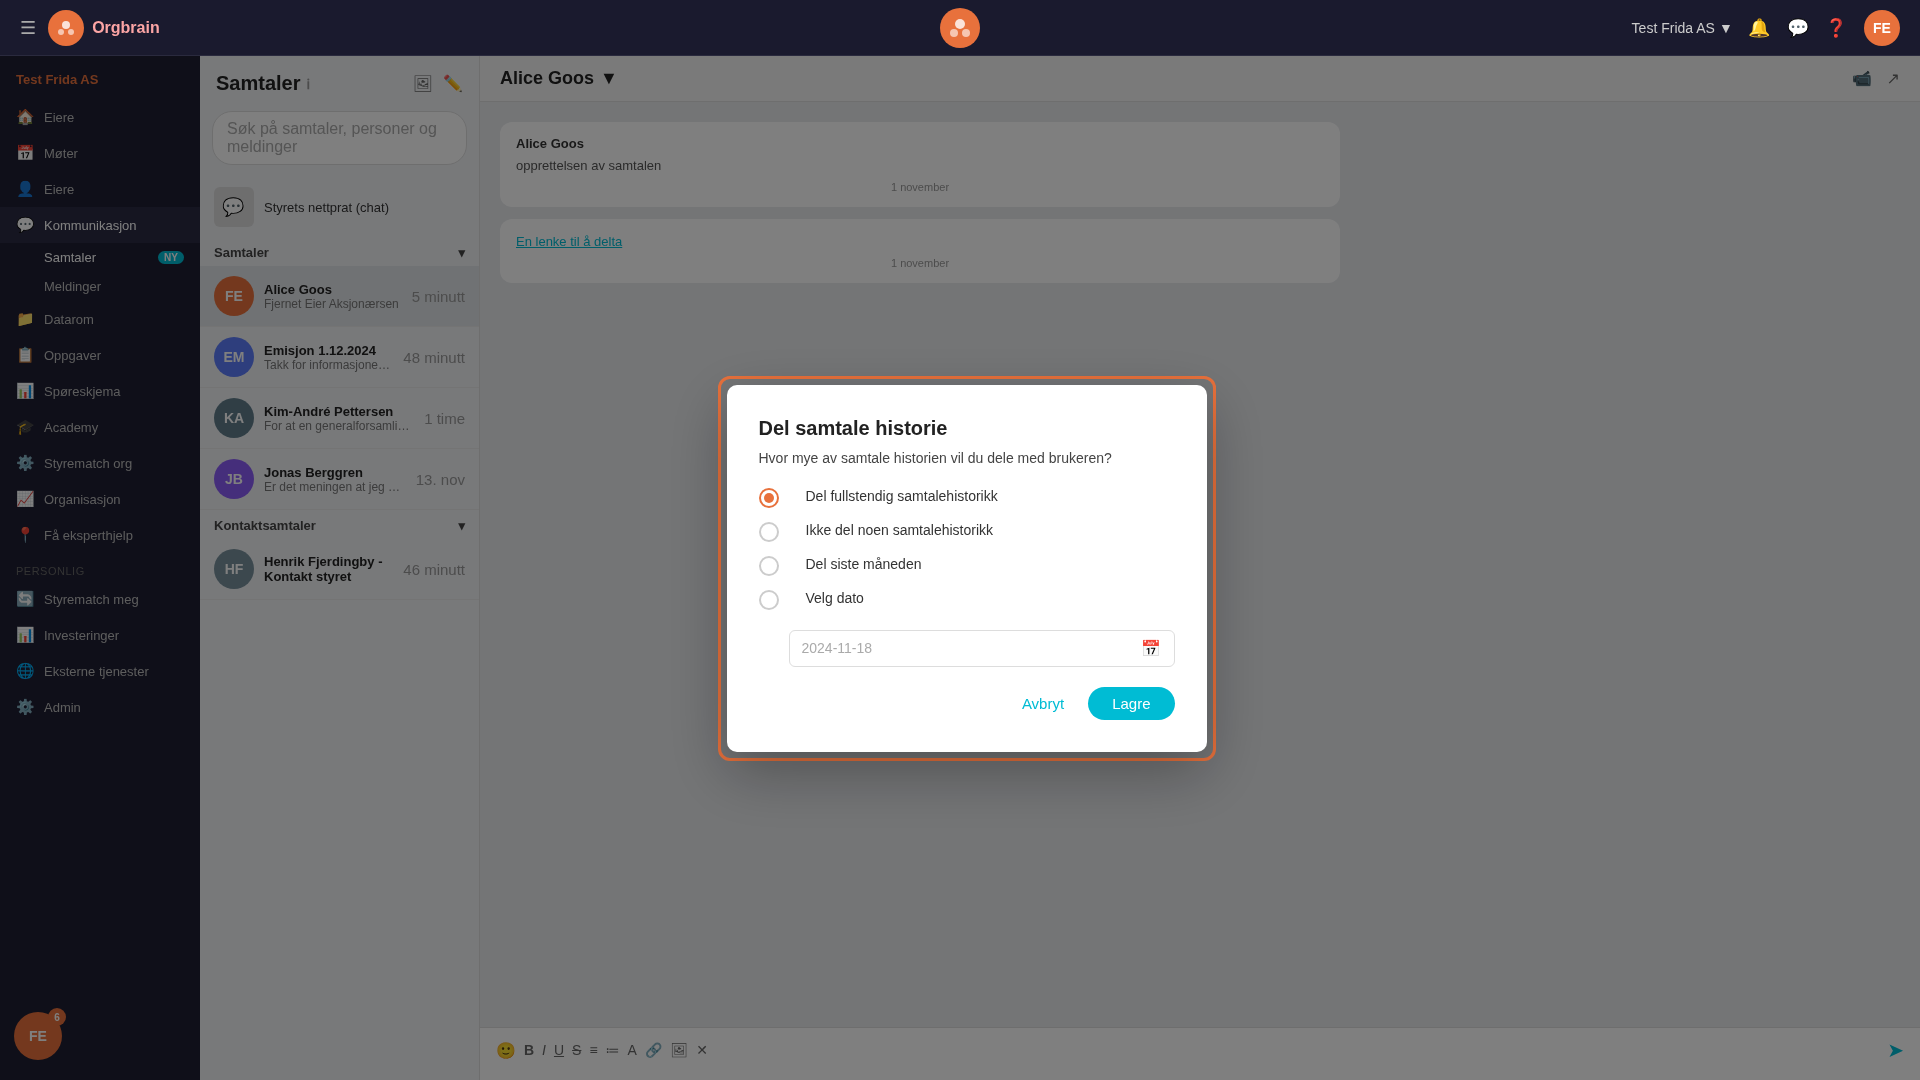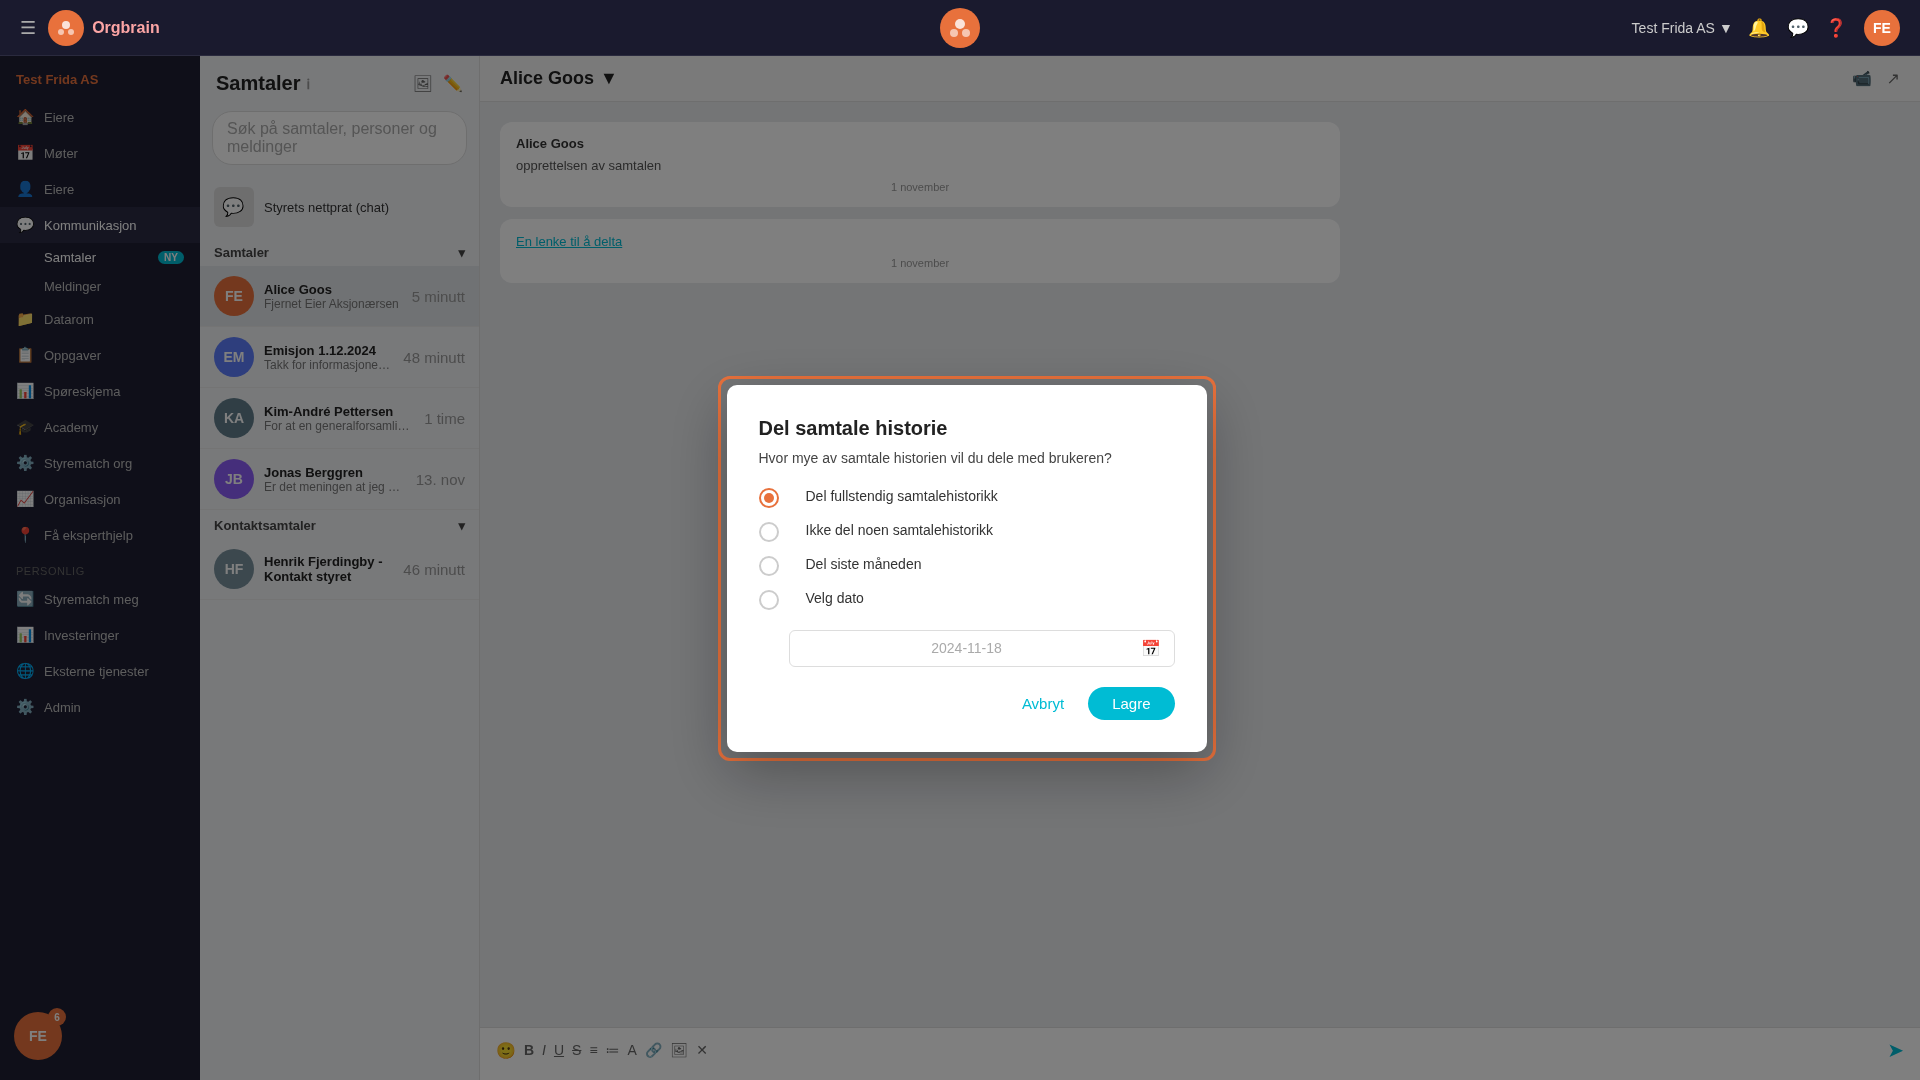--- a/index.html
+++ b/index.html
@@ -192,7 +192,7 @@
       border: 1px solid #ddd; border-radius: 6px;
       margin-left: 30px; margin-top: 6px; width: calc(100% - 30px);
     }
-    .date-input-text { font-size: 14px; color: #aaa; flex: 1; text-align: center; }
+    .date-input-text { font-size: 14px; color: #aaa; flex: 1; }
     .modal-footer { display: flex; justify-content: flex-end; gap: 12px; margin-top: 20px; }
     .btn-cancel { background: none; border: none; color: #00bcd4; font-size: 15px; cursor: pointer; padding: 8px 12px; }
     .btn-save {

